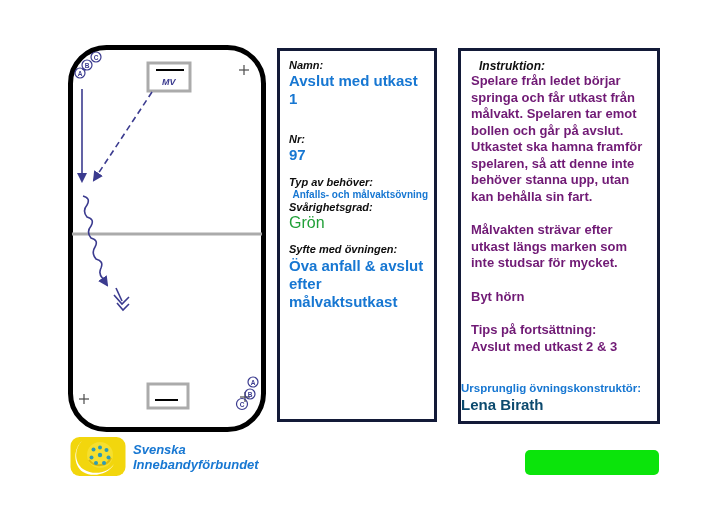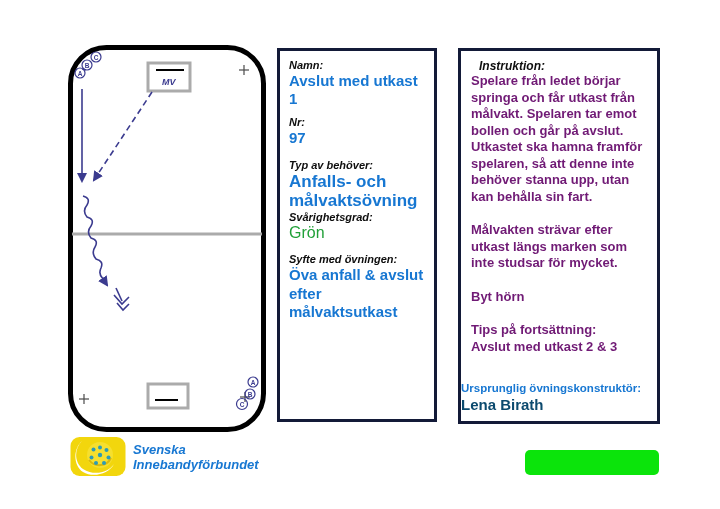--- a/index.html
+++ b/index.html
@@ -16,7 +16,7 @@
   .lbl{font-size:11px;font-weight:bold;font-style:italic;color:#0e0e0e;line-height:1.2;}
   .val-lg{font-size:15px;font-weight:bold;color:#1777d2;line-height:1.22;}
   .val-md{font-size:17px;font-weight:bold;color:#1777d2;line-height:1.12;}
-  .val-green{font-size:16px;font-weight:normal;color:#21a038;line-height:1.1;} .mt7{margin-top:7px;} .mt12{margin-top:12px;}
+  .val-green{font-size:16px;font-weight:normal;color:#21a038;line-height:1.1;} .mt7{margin-top:24px;} .mt12{margin-top:12px;}
   #instr-title{font-size:12px;font-weight:bold;font-style:italic;color:#0e0e0e;margin-left:8px;}
   .instr-p{
     font-size:13px;font-weight:bold;color:#701a75;line-height:16.5px;

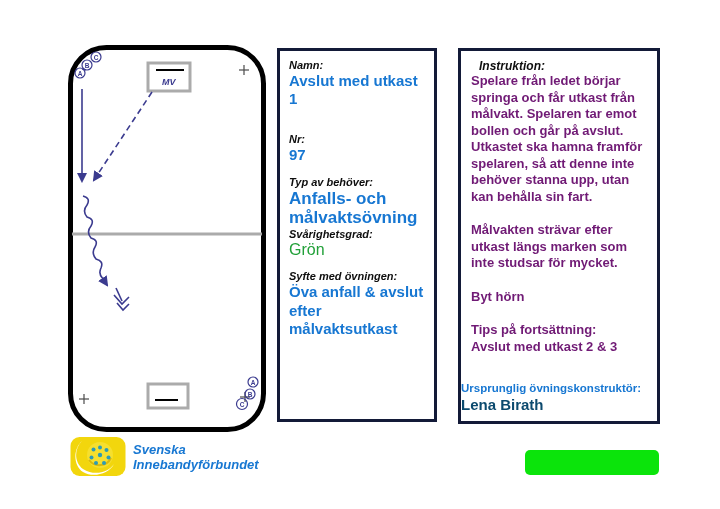--- a/index.html
+++ b/index.html
@@ -15,7 +15,7 @@
   #instruction-panel{left:458px;top:48px;width:202px;height:376px;padding:8px 8px 0 10px;}
   .lbl{font-size:11px;font-weight:bold;font-style:italic;color:#0e0e0e;line-height:1.2;}
   .val-lg{font-size:15px;font-weight:bold;color:#1777d2;line-height:1.22;}
-  .val-md{font-size:17px;font-weight:bold;color:#1777d2;line-height:1.12;}
+  .val-md{font-size:10px;font-weight:bold;color:#1777d2;line-height:1.12;text-align:right;}
   .val-green{font-size:16px;font-weight:normal;color:#21a038;line-height:1.1;} .mt7{margin-top:24px;} .mt12{margin-top:12px;}
   #instr-title{font-size:12px;font-weight:bold;font-style:italic;color:#0e0e0e;margin-left:8px;}
   .instr-p{

